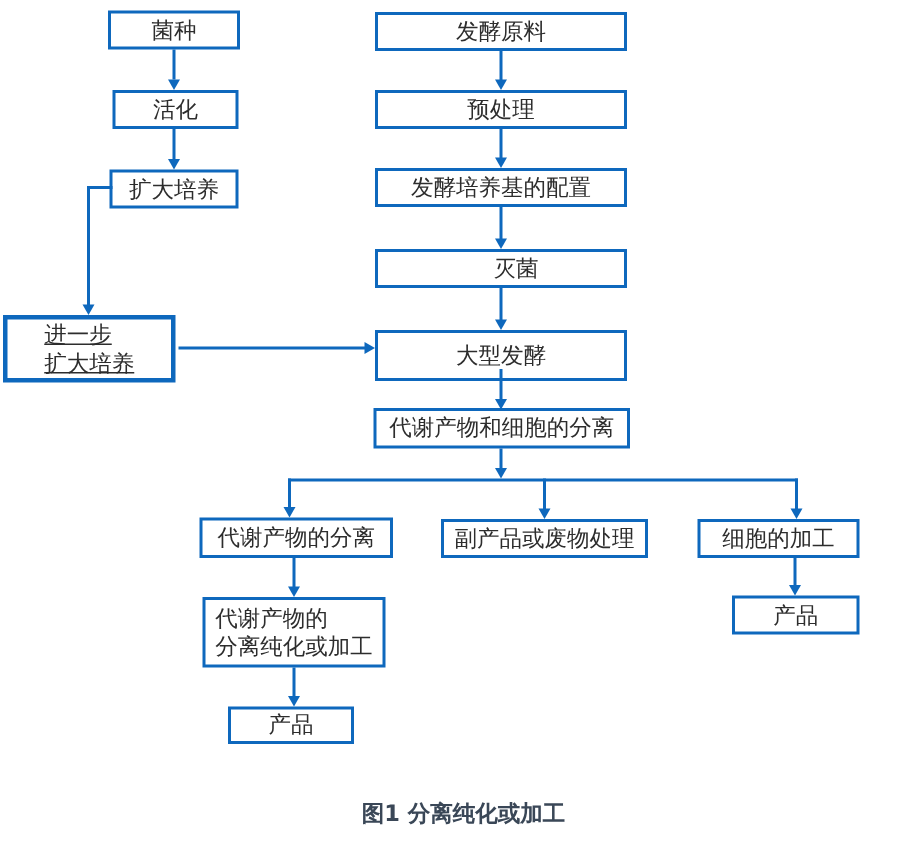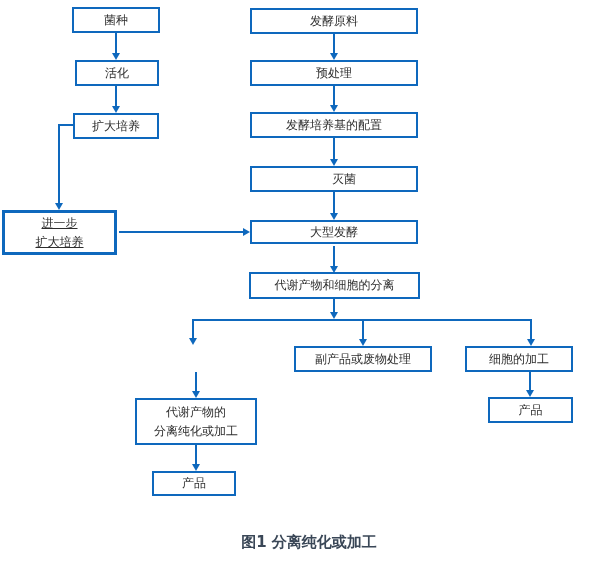--- a/index.html
+++ b/index.html
@@ -22,8 +22,8 @@
     background:#ffffff;
     color:var(--text);
     display:flex;align-items:center;justify-content:center;
-    text-align:center;
-    font-size:12px;line-height:19px;
+    text-align:left;
+    font-size:15px;line-height:19px;
     white-space:pre-line;
   }
   .vline{position:absolute;width:2px;background:var(--line);}

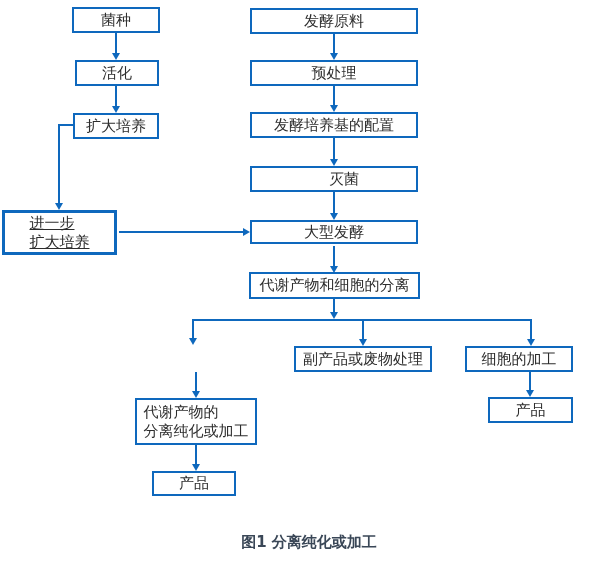--- a/index.html
+++ b/index.html
@@ -48,7 +48,7 @@
   #n-pretreat      {left:250px; top:60px;  width:168px; height:26px;}
   #n-medium        {left:250px; top:112px; width:168px; height:26px;}
   #n-sterilize     {left:250px; top:166px; width:168px; height:26px;padding-left:20px;}
-  #n-large         {left:250px; top:220px; width:168px; height:24px;}
+  #n-large         {left:250px; top:220px; width:168px; height:34px;}
   #n-separation    {left:249px; top:272px; width:171px; height:27px;}
   #n-metabsep      {left:133px; top:345px; width:129px; height:27px;}
   #n-byproduct     {left:294px; top:346px; width:138px; height:26px;}

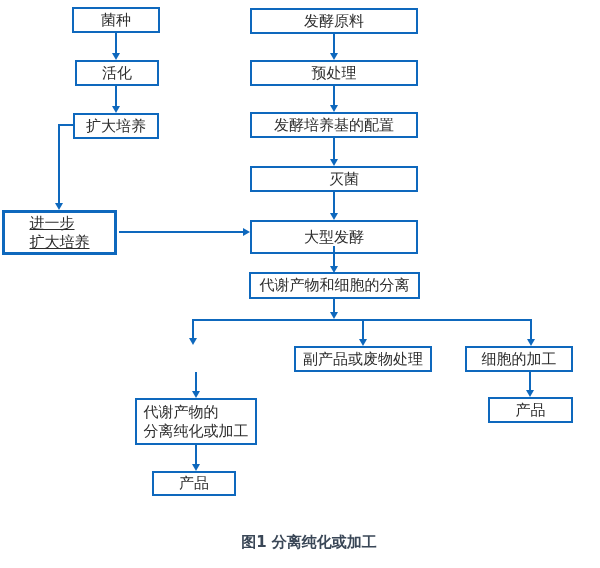--- a/index.html
+++ b/index.html
@@ -73,6 +73,7 @@
   <div class="node" id="n-sterilize">灭菌</div>
   <div class="node" id="n-large">大型发酵</div>
   <div class="node" id="n-separation">代谢产物和细胞的分离</div>
+  <div class="node" id="n-metabsep">代谢产物的分离</div>
   <div class="node" id="n-byproduct">副产品或废物处理</div>
   <div class="node" id="n-cellproc">细胞的加工</div>
   <div class="node" id="n-purify">代谢产物的

